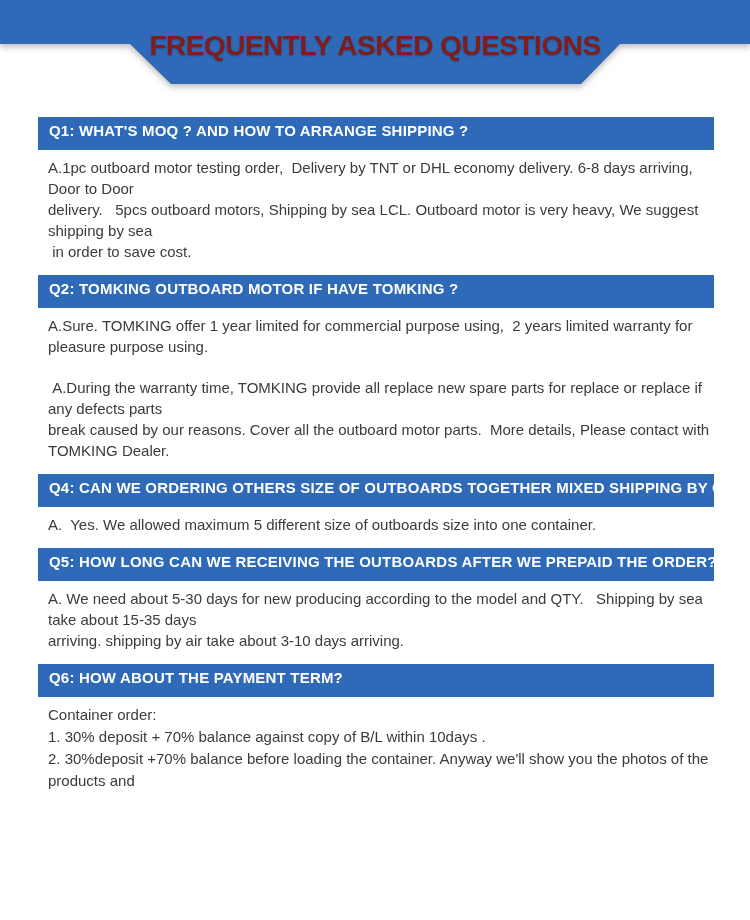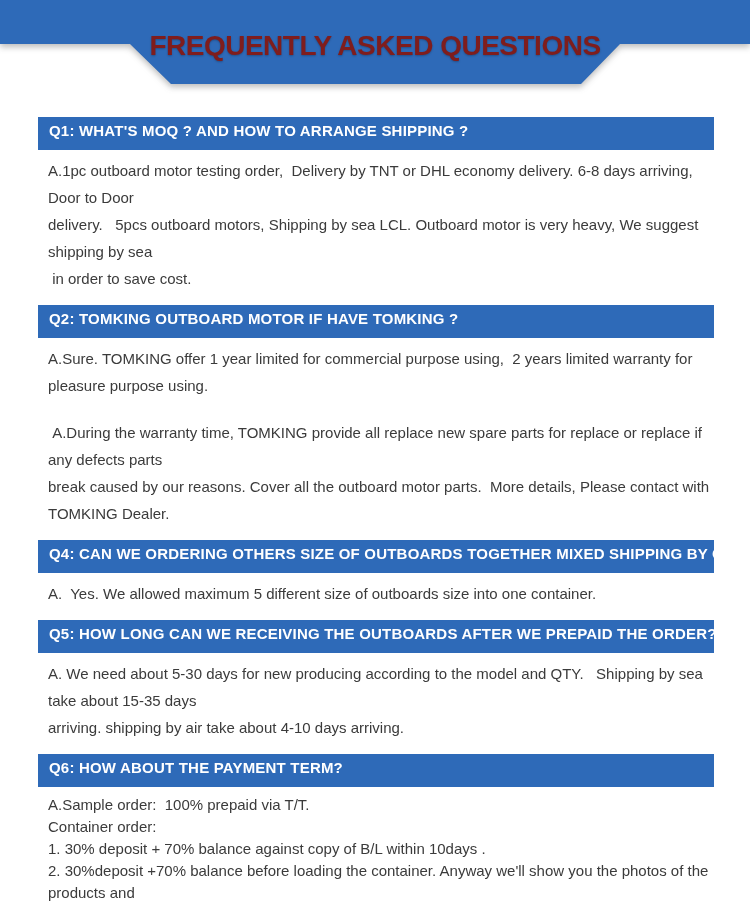--- a/index.html
+++ b/index.html
@@ -63,7 +63,7 @@
     padding: 7px 4px 13px 10px;
     color: #3b3b3b;
     font-size: 15px;
-    line-height: 27px;
+    line-height: 21px;
   }
   .answer .answer-line { white-space: pre-wrap; }
   

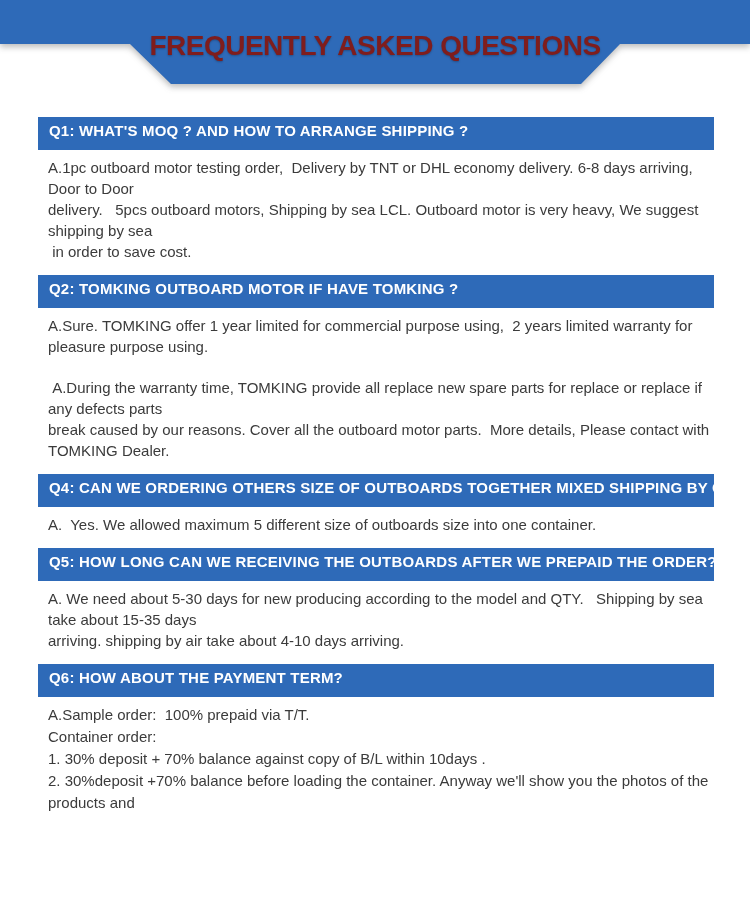--- a/index.html
+++ b/index.html
@@ -122,7 +122,7 @@
     </div>
     <div class="answer">
           <div class="answer-line">A. We need about 5-30 days for new producing according to the model and QTY.   Shipping by sea take about 15-35 days</div>
-          <div class="answer-line">arriving. shipping by air take about 4-10 days arriving.</div>
+          <div class="answer-line">arriving. shipping by air take about 3-10 days arriving.</div>
         </div>
   </section>
 

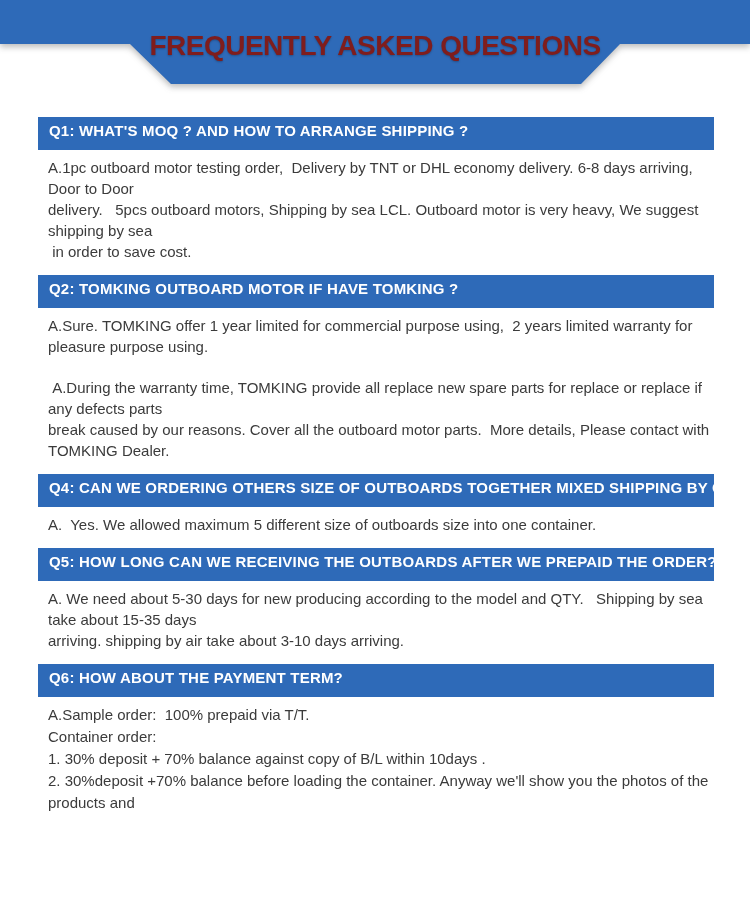--- a/index.html
+++ b/index.html
@@ -131,7 +131,6 @@
       <span class="q-text">Q6: HOW ABOUT THE PAYMENT TERM?</span>
     </div>
     <div class="answer">
-          <div class="answer-line">A.Sample order:  100% prepaid via T/T.</div>
           <div class="answer-line">Container order:</div>
           <div class="answer-line">1. 30% deposit + 70% balance against copy of B/L within 10days .</div>
           <div class="answer-line">2. 30%deposit +70% balance before loading the container. Anyway we'll show you the photos of the products and</div>

